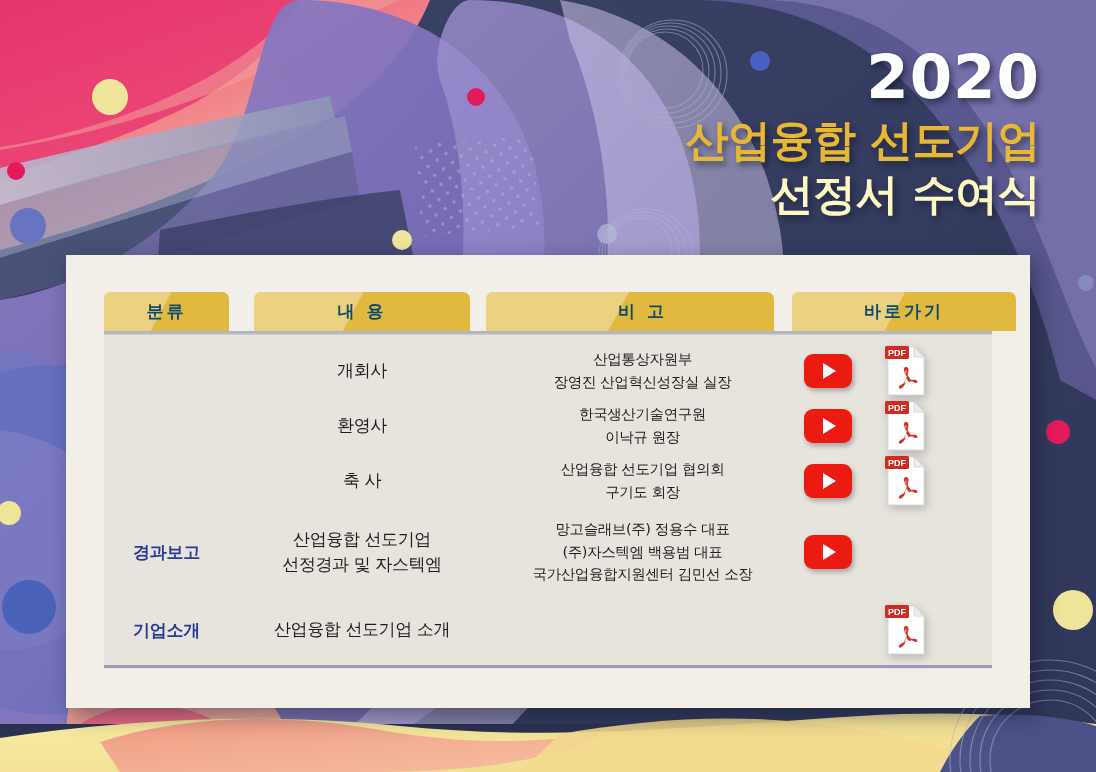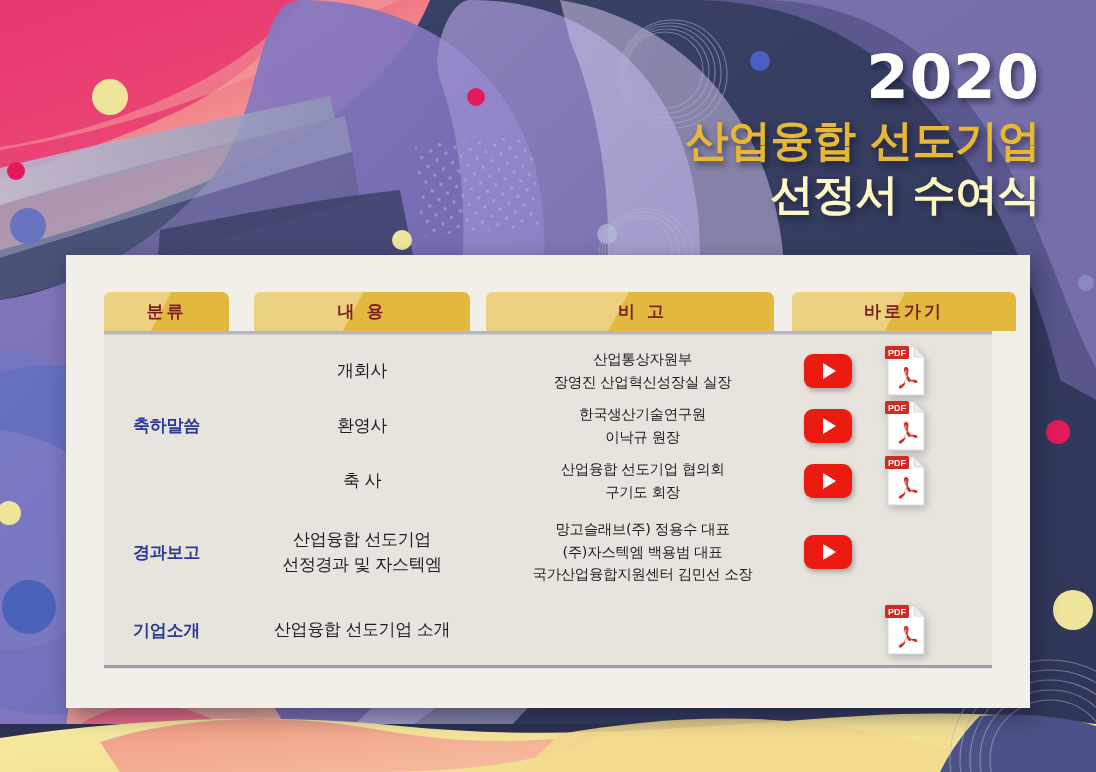--- a/index.html
+++ b/index.html
@@ -72,7 +72,7 @@
   }
   .hdr-label{
     position:relative; z-index:2;
-    font-size:17px; font-weight:bold; color:#7f1d1d;
+    font-size:17px; font-weight:bold; color:#0c4a6e;
     letter-spacing:3px;
   }
 

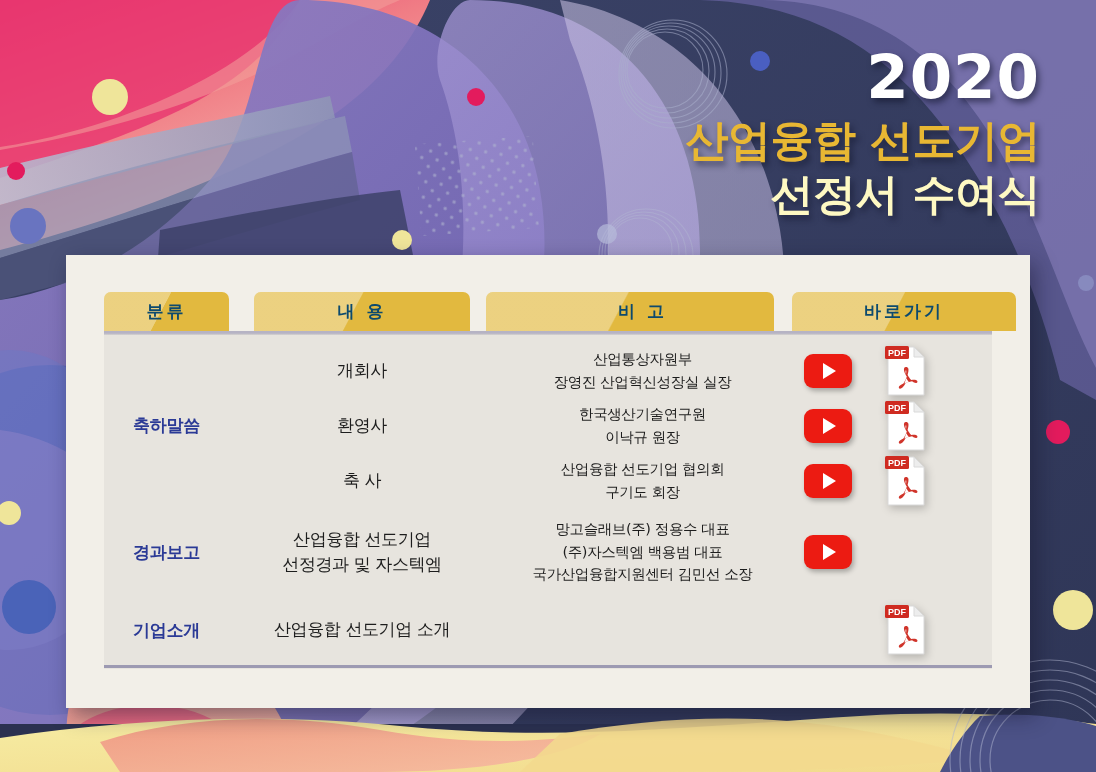--- a/index.html
+++ b/index.html
@@ -275,11 +275,6 @@
       </div>
     </div>
 
-    <div class="row" style="top:88px;height:164px;">
-      <div class="cell c0">
-        <span class="cat">축하말씀</span>
-      </div>
-    </div>
 
     <div class="row" style="top:88px;height:55px;">
       <div class="cell c2">

